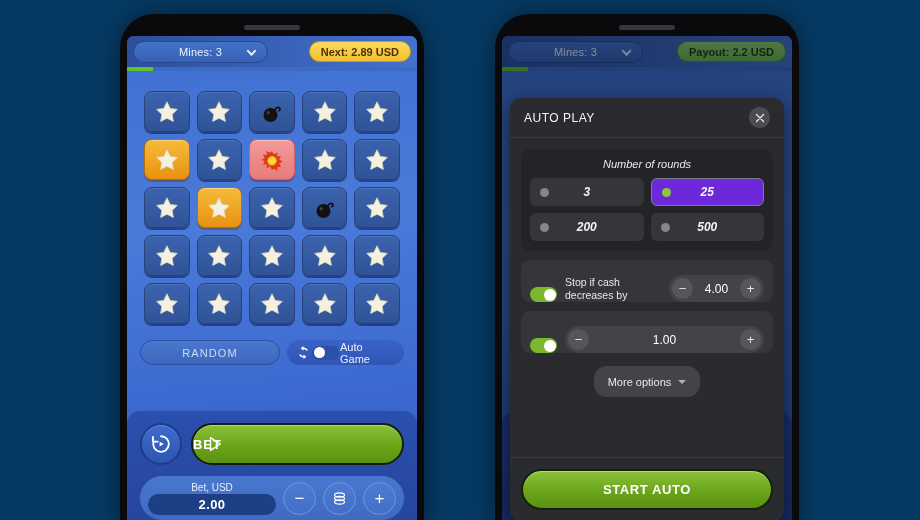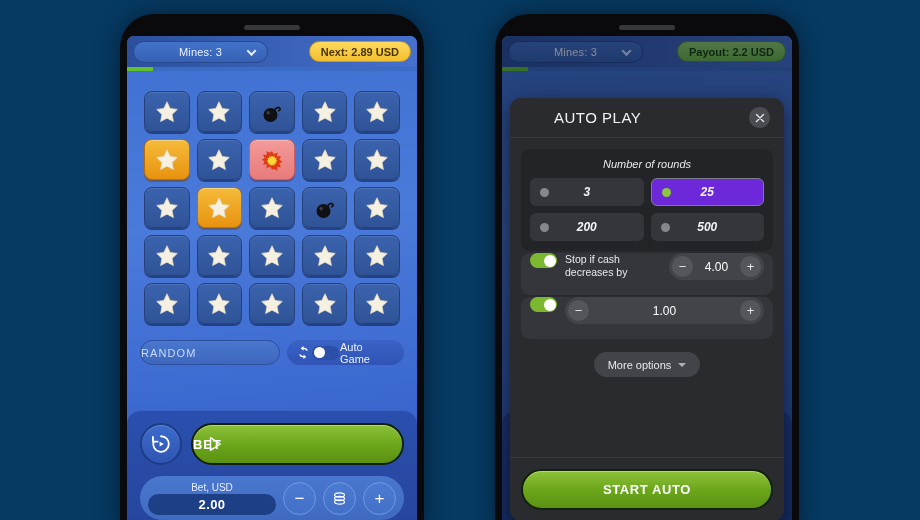--- a/index.html
+++ b/index.html
@@ -272,7 +272,7 @@
     padding: 0 14px;
     border-bottom: 1px solid #3a3b40;
   }
-  .ap-title { color: #f2f3f5; font-size: 15px; letter-spacing: .5px; margin-left: 30px; }
+  .ap-title { color: #f2f3f5; font-size: 12px; letter-spacing: .5px; }
   .ap-close {
     margin-left: auto;
     width: 21px; height: 21px;

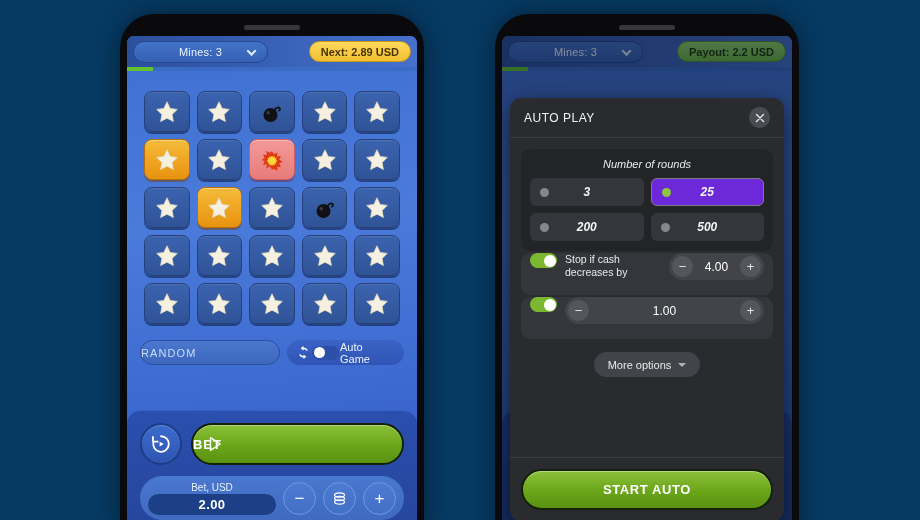--- a/index.html
+++ b/index.html
@@ -327,11 +327,11 @@
   }
 
   .stop-card {
-    margin-top: 2px;
+    margin-top: 9px;
     background: #35363b;
     border-radius: 9px;
     height: 42px;
-    display: flex; align-items: flex-start;
+    display: flex; align-items: flex-end;
     padding: 0 9px;
     gap: 8px;
   }

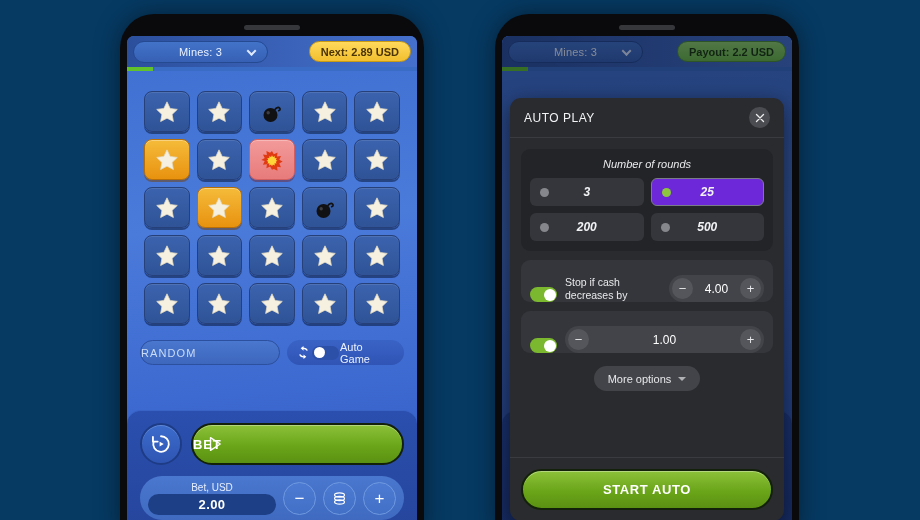--- a/index.html
+++ b/index.html
@@ -152,7 +152,7 @@
     color: #cbdcf8;
     font-size: 11px;
     letter-spacing: 1.1px;
-    display: flex; align-items: center; justify-content: flex-start;
+    display: flex; align-items: center; justify-content: center;
   }
   .auto-box {
     flex: 1;

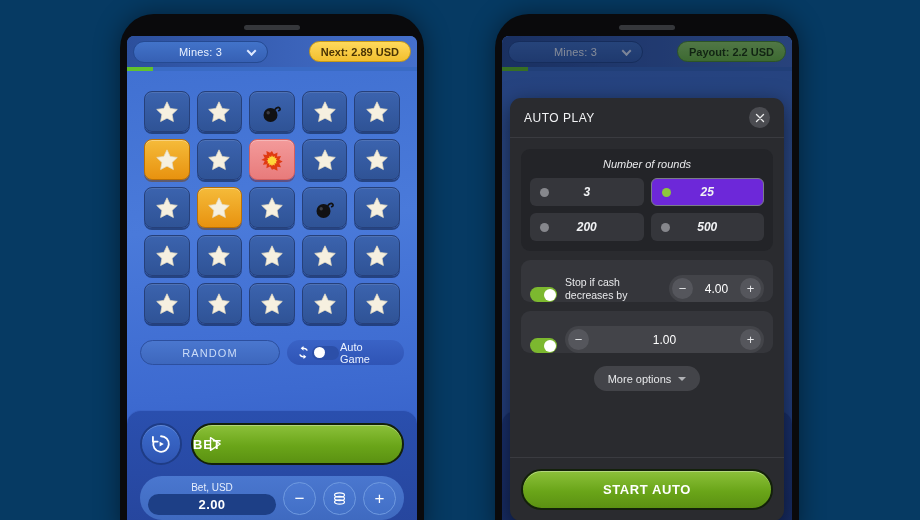--- a/index.html
+++ b/index.html
@@ -381,7 +381,7 @@
   }
   .more-wrap { margin-top: 13px; display: flex; justify-content: center; }
   .more-btn {
-    height: 25px;
+    height: 31px;
     padding: 0 14px;
     border-radius: 13px;
     background: #434449;

